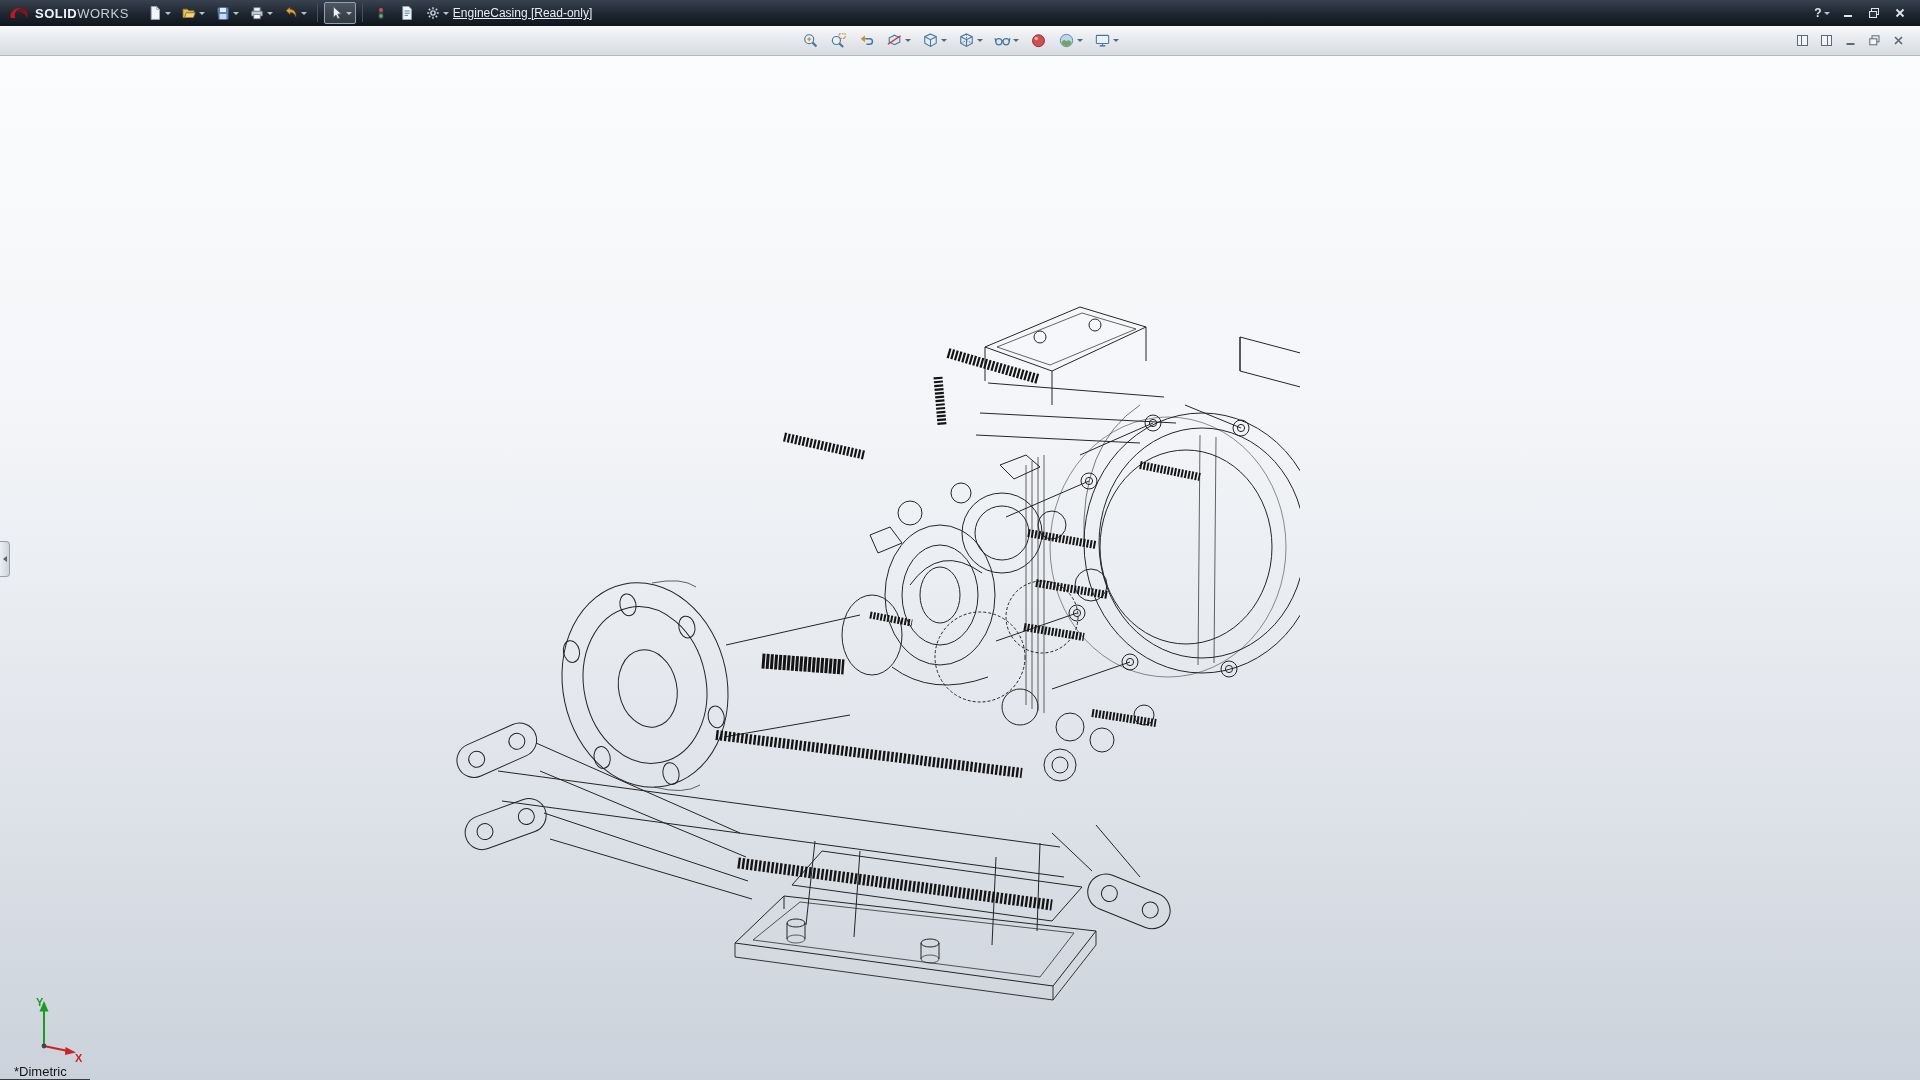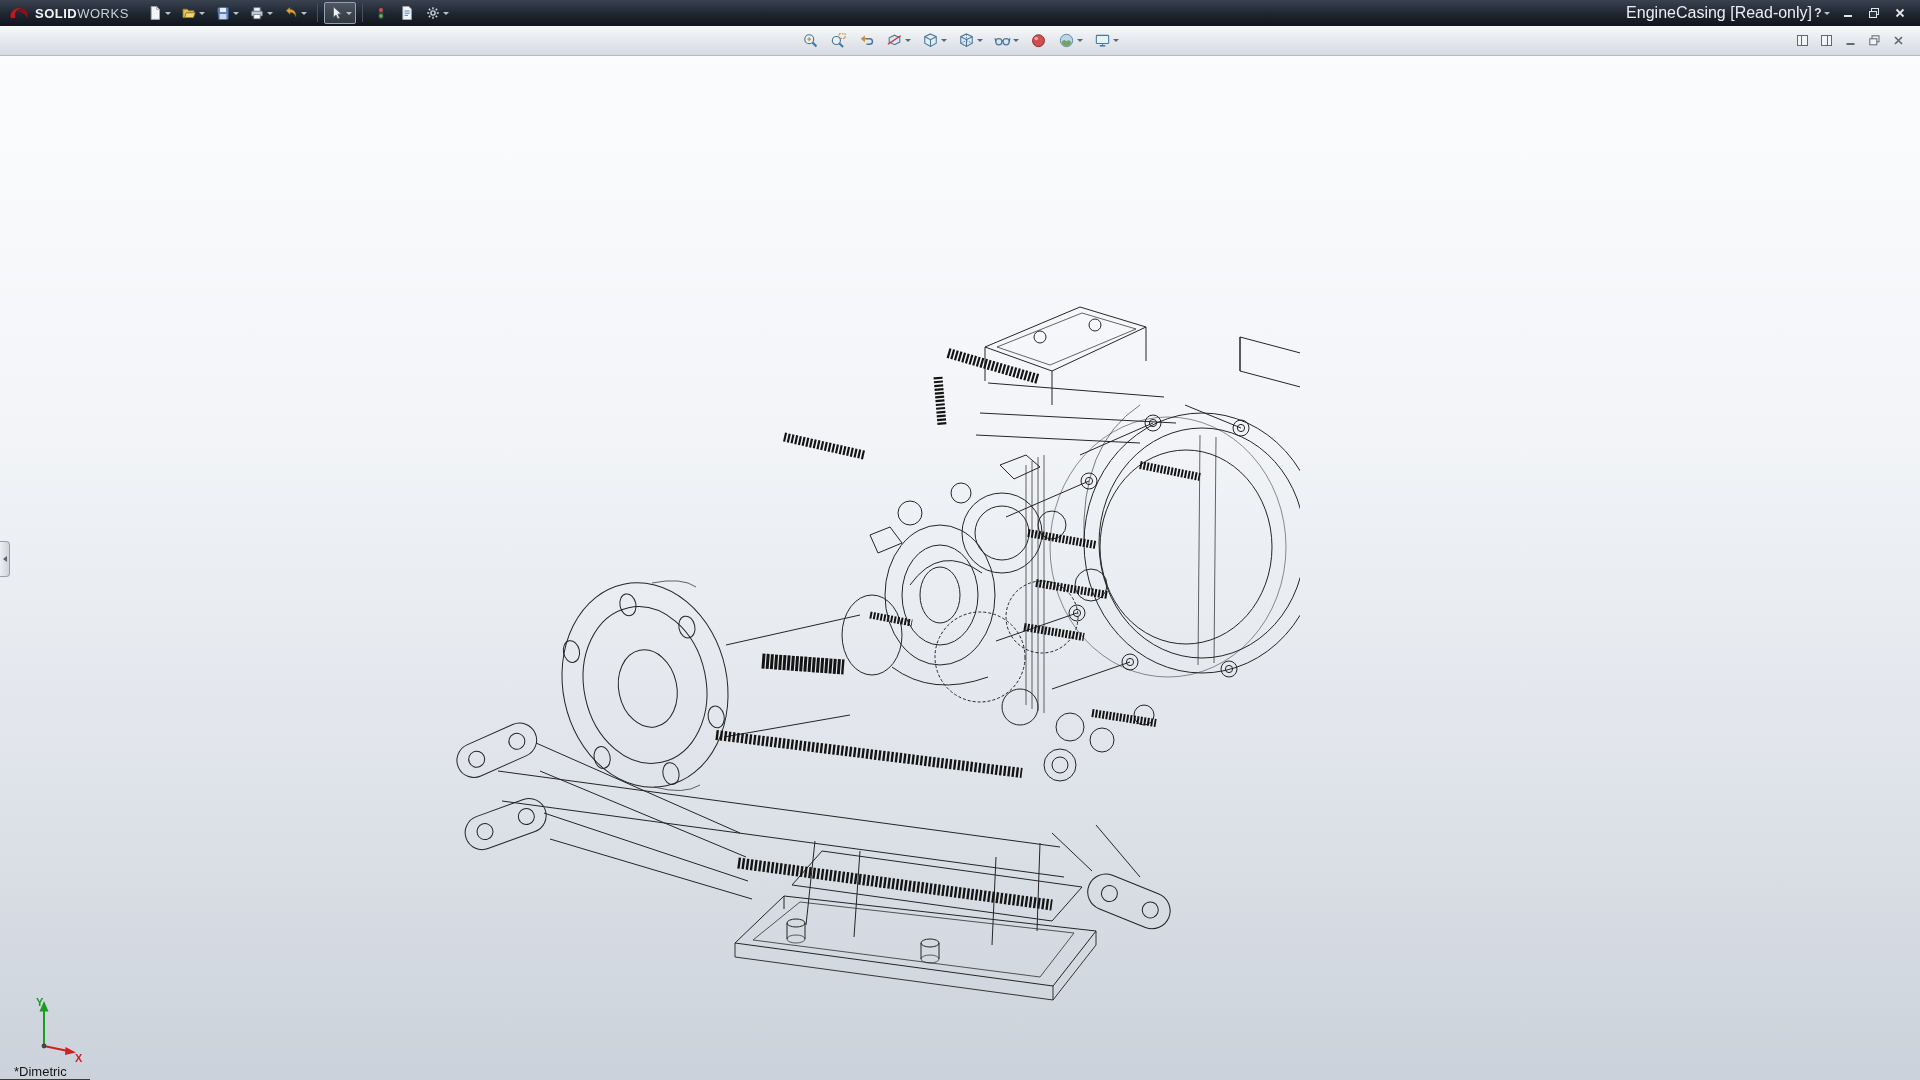--- a/index.html
+++ b/index.html
@@ -26,7 +26,7 @@
   .caret-light { width:0; height:0; border-left:3px solid transparent; border-right:3px solid transparent;
     border-top:3.5px solid #5a6673; }
   .tb-sep { width:1px; height:18px; background:#465060; margin:0 4px; }
-  .title-area { flex:1; text-align:right; font-size:16px; color:#e8edf3; white-space:nowrap; overflow:hidden; }
+  .title-area { flex:1; text-align:left; font-size:12px; color:#e8edf3; white-space:nowrap; overflow:hidden;text-decoration:underline; }
   .win-controls { display:flex; align-items:center; gap:6px; padding-right:4px; }
   .wc-btn { height:18px; min-width:20px; display:inline-flex; align-items:center; justify-content:center;
     gap:2px; color:#dfe5ec; font-size:12px; font-weight:bold; border-radius:2px; }

